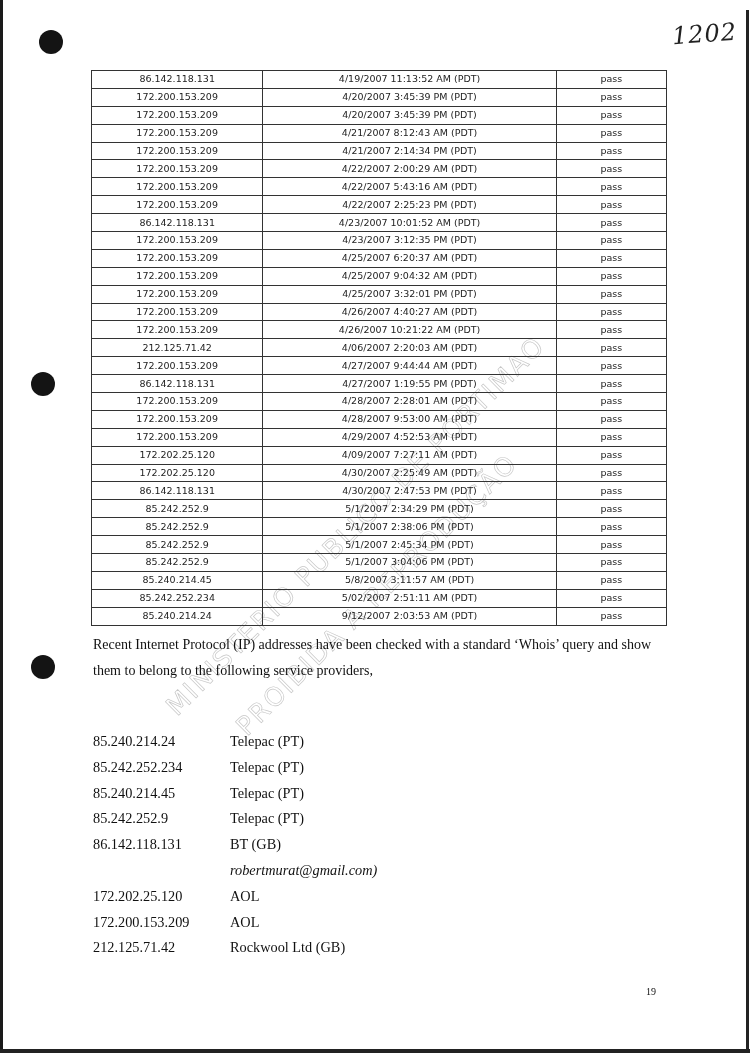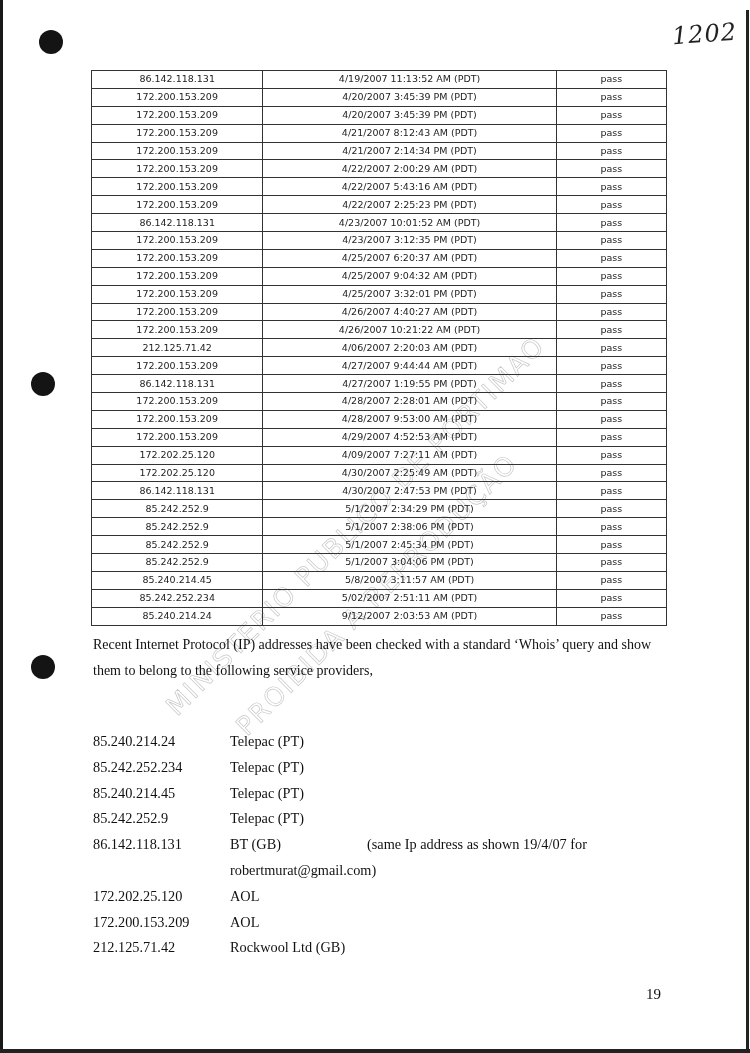--- a/index.html
+++ b/index.html
@@ -260,7 +260,6 @@
     <div class="prov-row">
       <span class="prov-ip">86.142.118.131</span>
       <span class="prov-name">BT (GB)</span>
-      <span class="prov-note">(same Ip address as shown 19/4/07 for</span>
     </div>
     <div class="prov-row">
       <span class="prov-cont">robertmurat@gmail.com)</span>

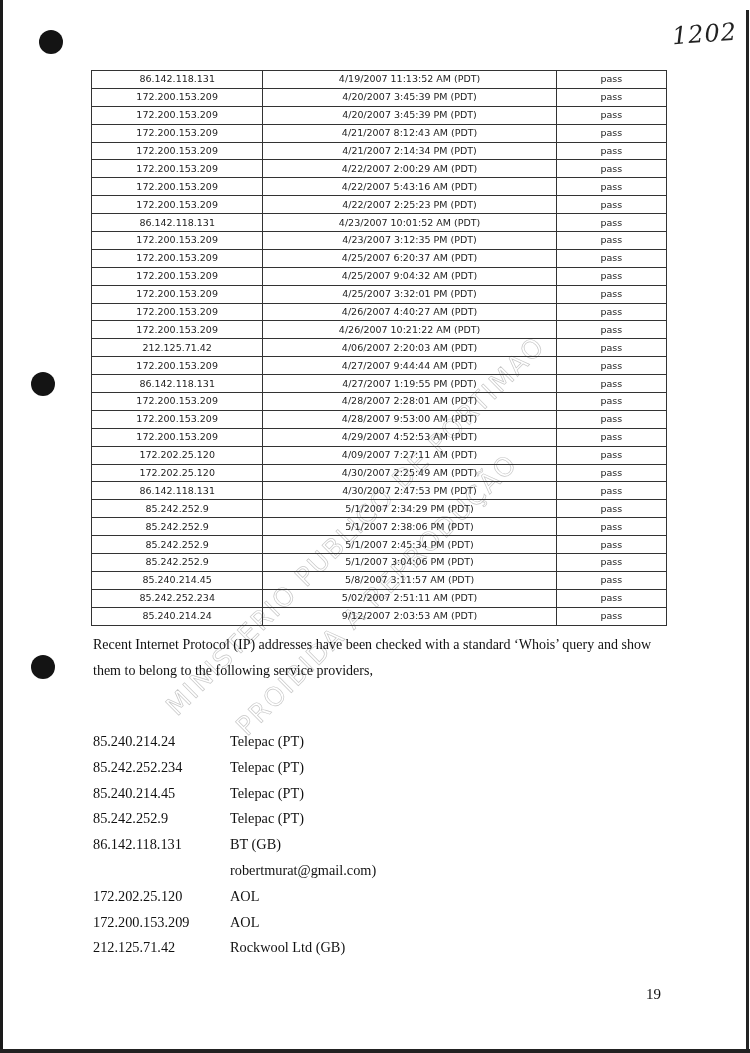--- a/index.html
+++ b/index.html
@@ -49,7 +49,7 @@
   .prov-ip { position: absolute; left: 0; }
   .prov-name { position: absolute; left: 137px; }
   .prov-note { position: absolute; left: 274px; }
-  .prov-cont { position: absolute; left: 137px; }
+  .prov-cont { position: absolute; left: 137px; font-style: italic; }
 
   .page-number { position: absolute; left: 646px; top: 986px; font-size: 15px; }
 

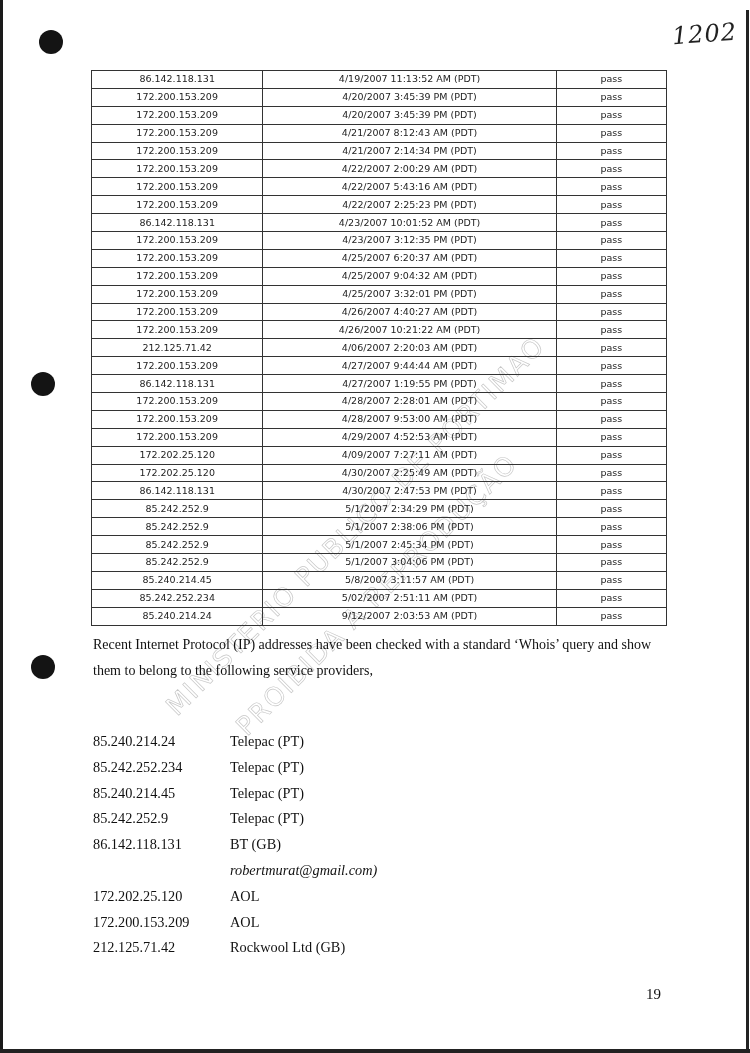--- a/index.html
+++ b/index.html
@@ -51,7 +51,7 @@
   .prov-note { position: absolute; left: 274px; }
   .prov-cont { position: absolute; left: 137px; font-style: italic; }
 
-  .page-number { position: absolute; left: 646px; top: 986px; font-size: 15px; }
+  .page-number { position: absolute; left: 646px; top: 986px; font-size: 10px; }
 
   .watermark {
     position: absolute; left: 120px; top: 480px;

